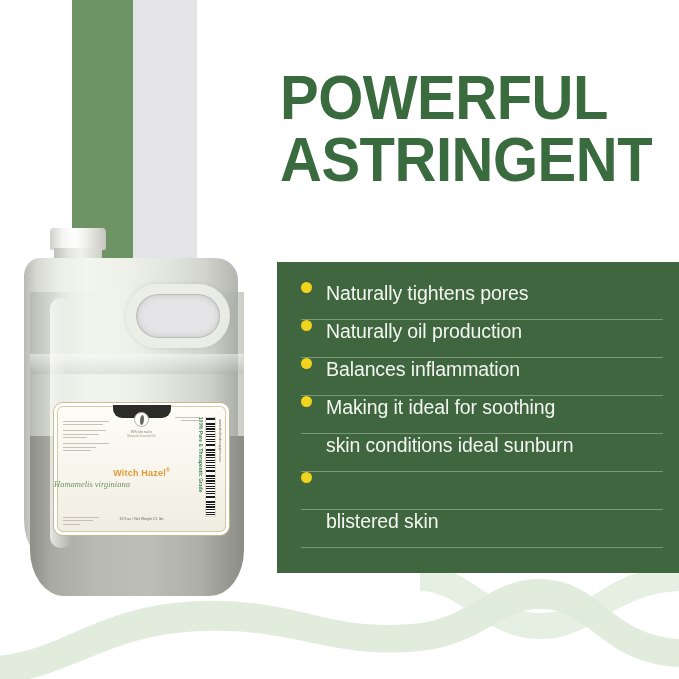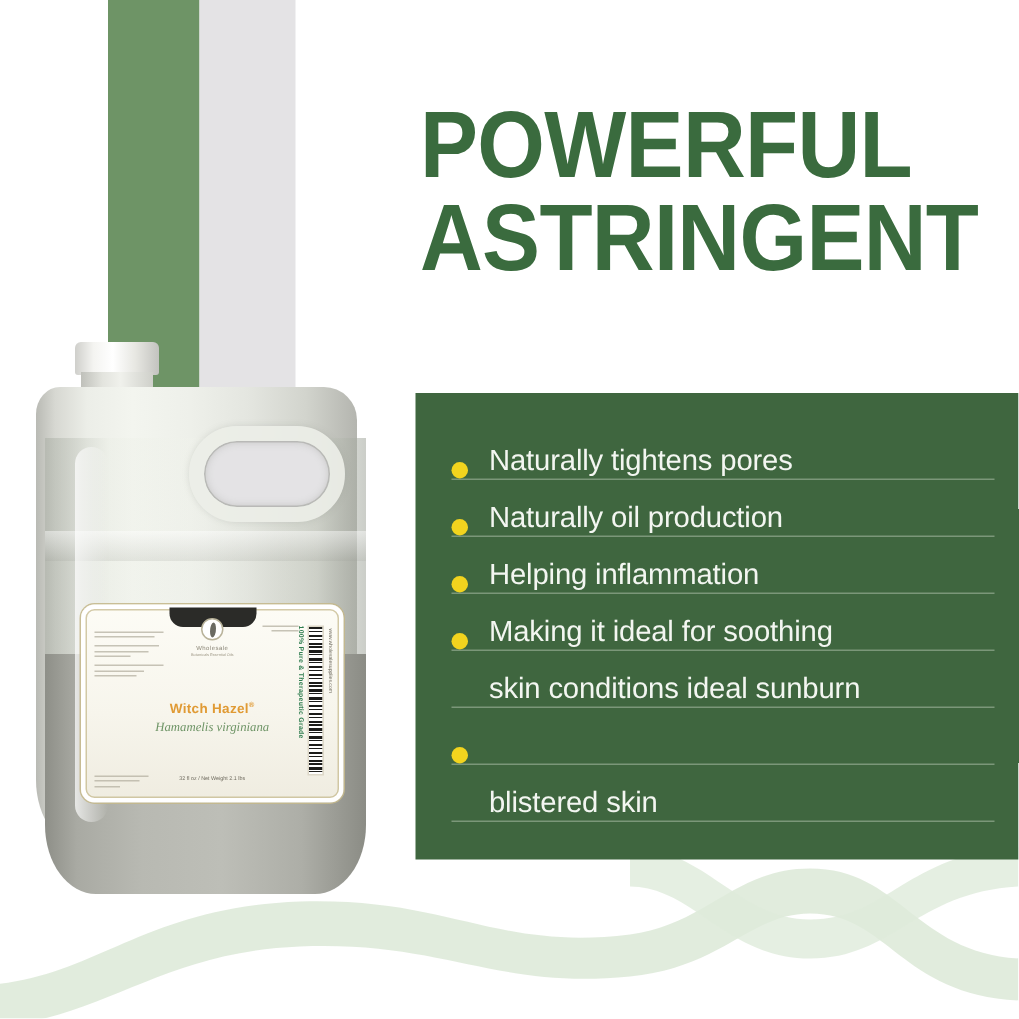--- a/index.html
+++ b/index.html
@@ -175,7 +175,7 @@
   #benefits-list { position:absolute; left:24px; top:20px; right:16px; }
   .benefit-line {
     position:relative; height:38px;
-    display:flex; align-items:flex-end;
+    display:flex; align-items:flex-start;
     border-bottom:1px solid rgba(222,232,216,.38);
   }
   .benefit-bullet {

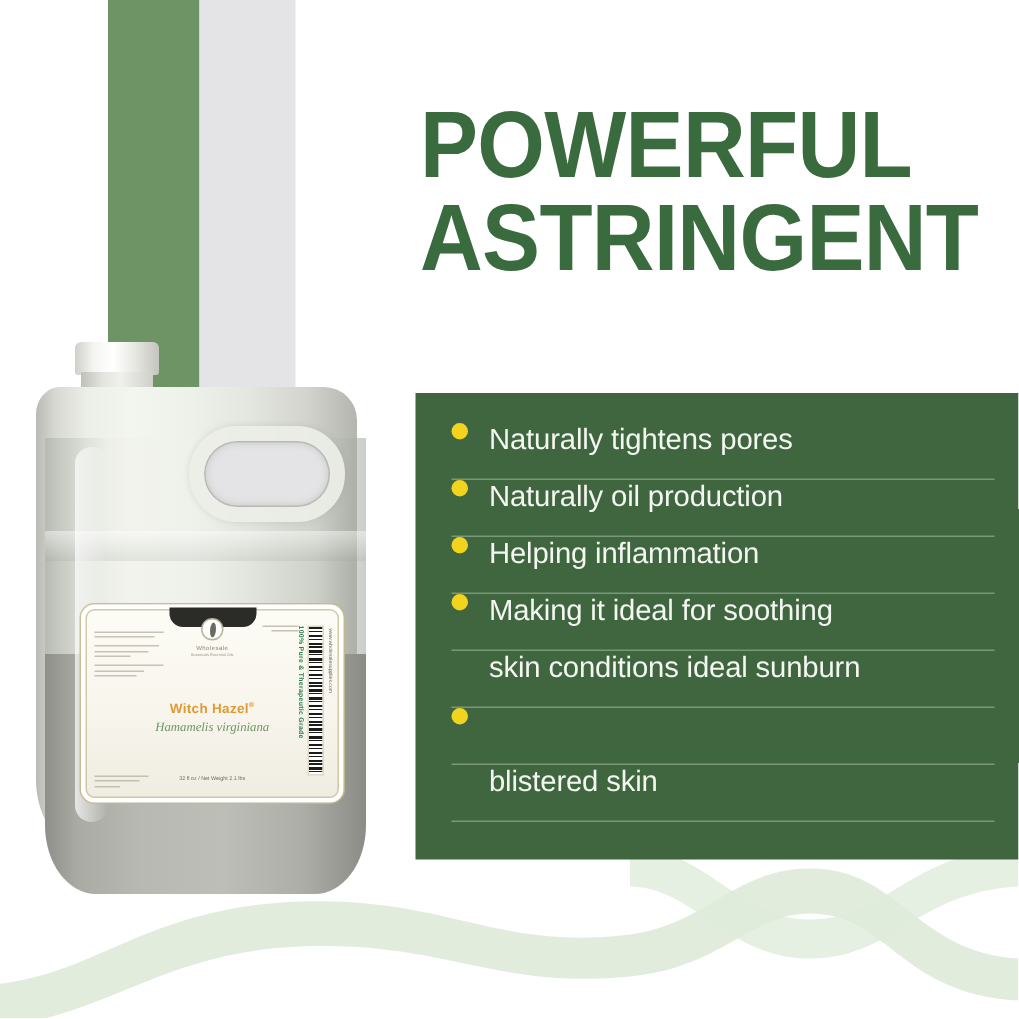--- a/index.html
+++ b/index.html
@@ -279,7 +279,7 @@
         </li>
         <li class="benefit-line">
           <span class="benefit-bullet"></span>
-          <span class="benefit-text">Helping inflammation</span>
+          <span class="benefit-text">Balances inflammation</span>
         </li>
         <li class="benefit-line">
           <span class="benefit-bullet"></span>

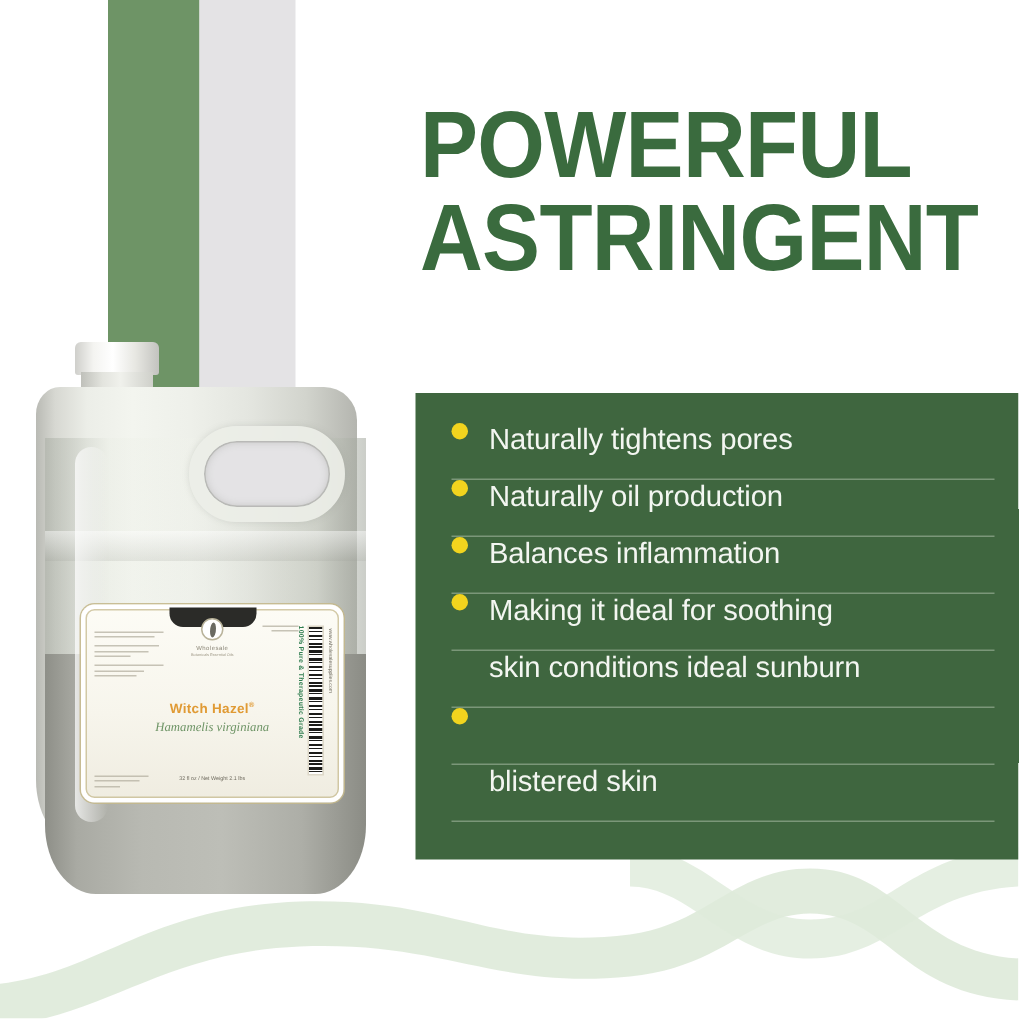--- a/index.html
+++ b/index.html
@@ -127,7 +127,7 @@
   }
   #label-title sup { font-size:5px; }
   #label-subtitle {
-    position:absolute; left:0; right:0; top:76px; text-align:center;
+    position:absolute; left:0; right:0; top:76px; 
     font-size:8.5px; font-style:italic; color:#6E9466;
     font-family:"Liberation Serif", serif;
   }

